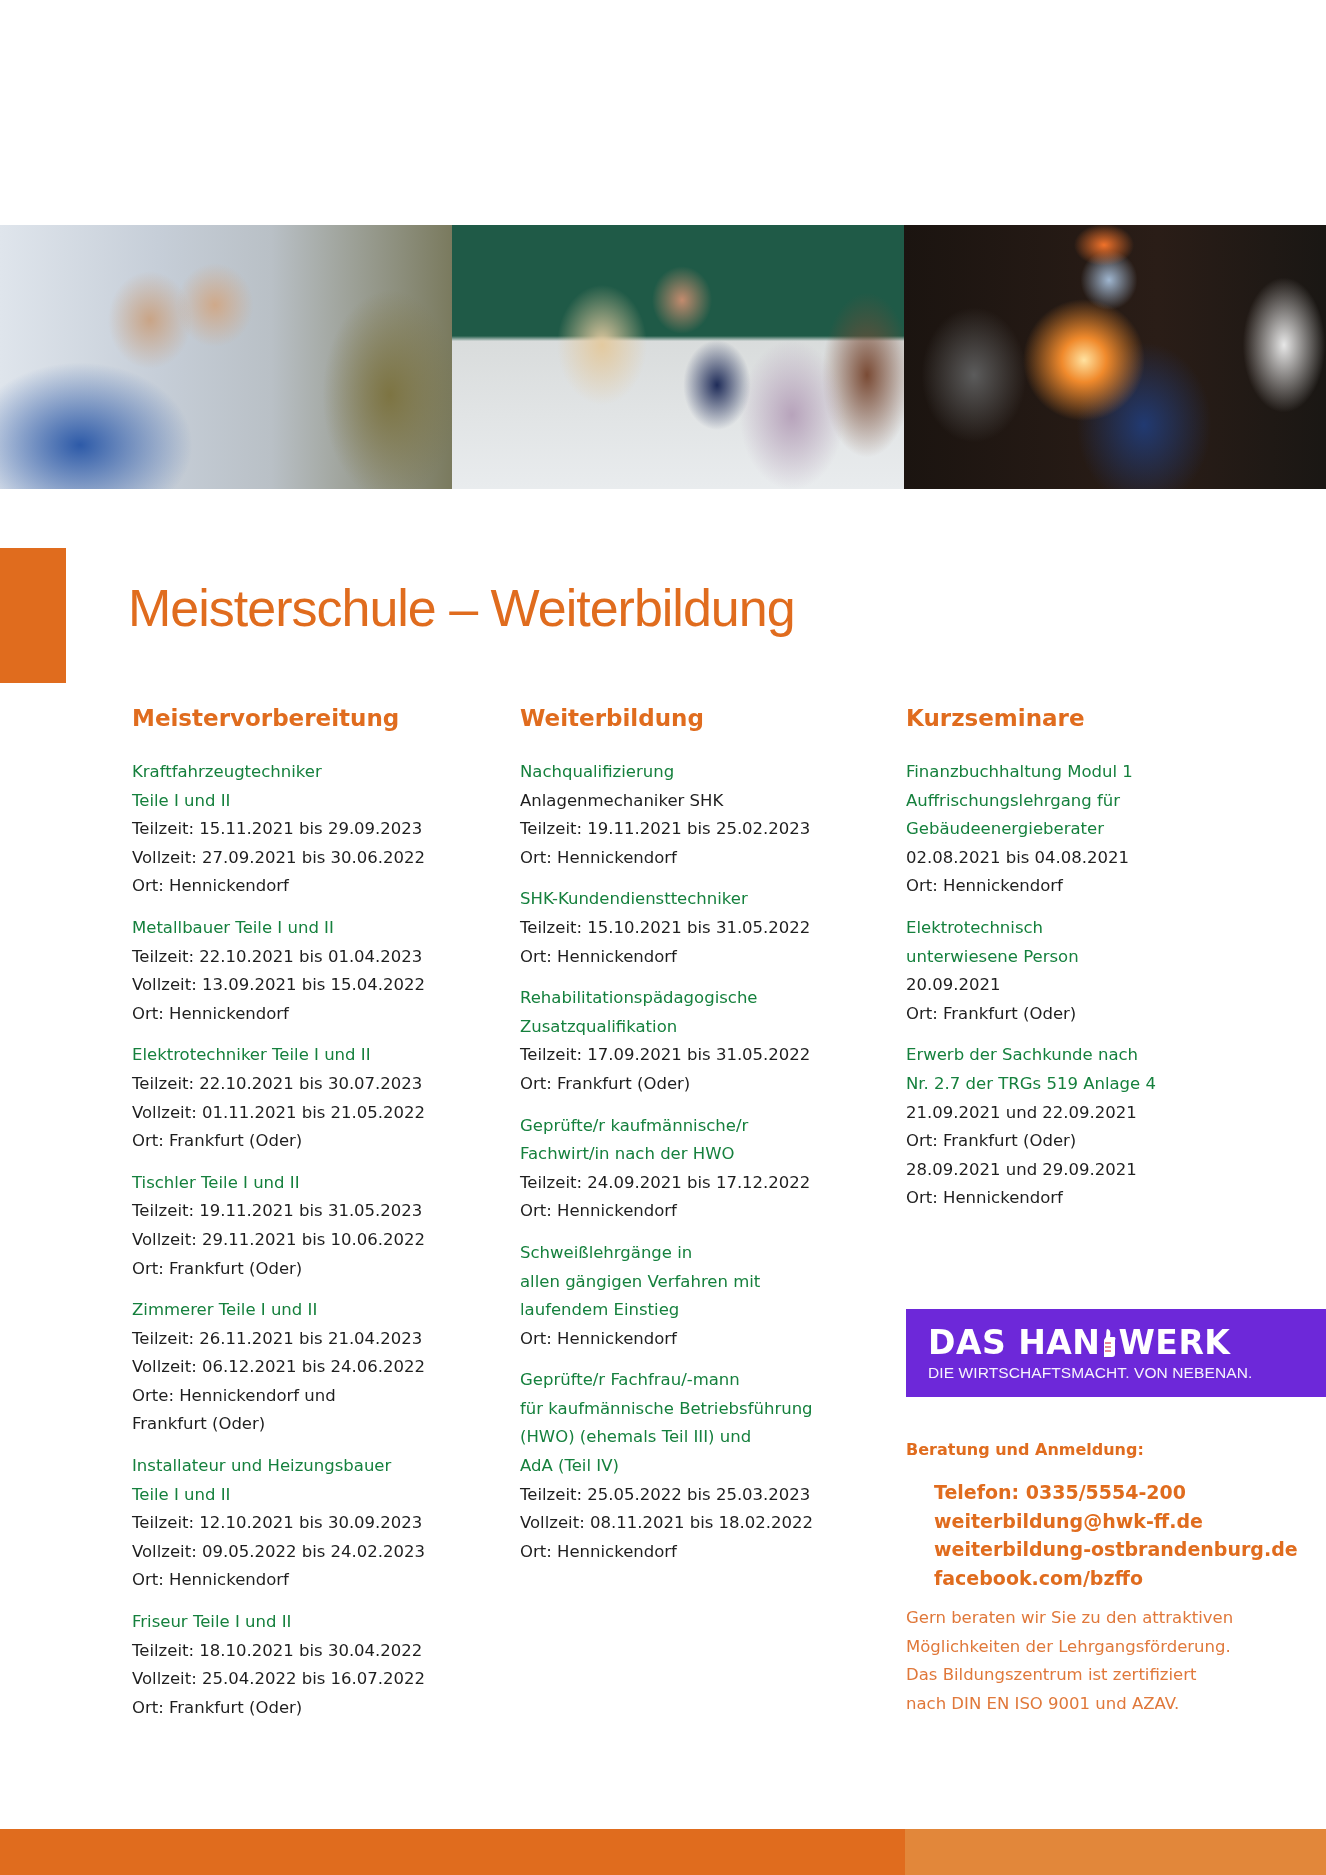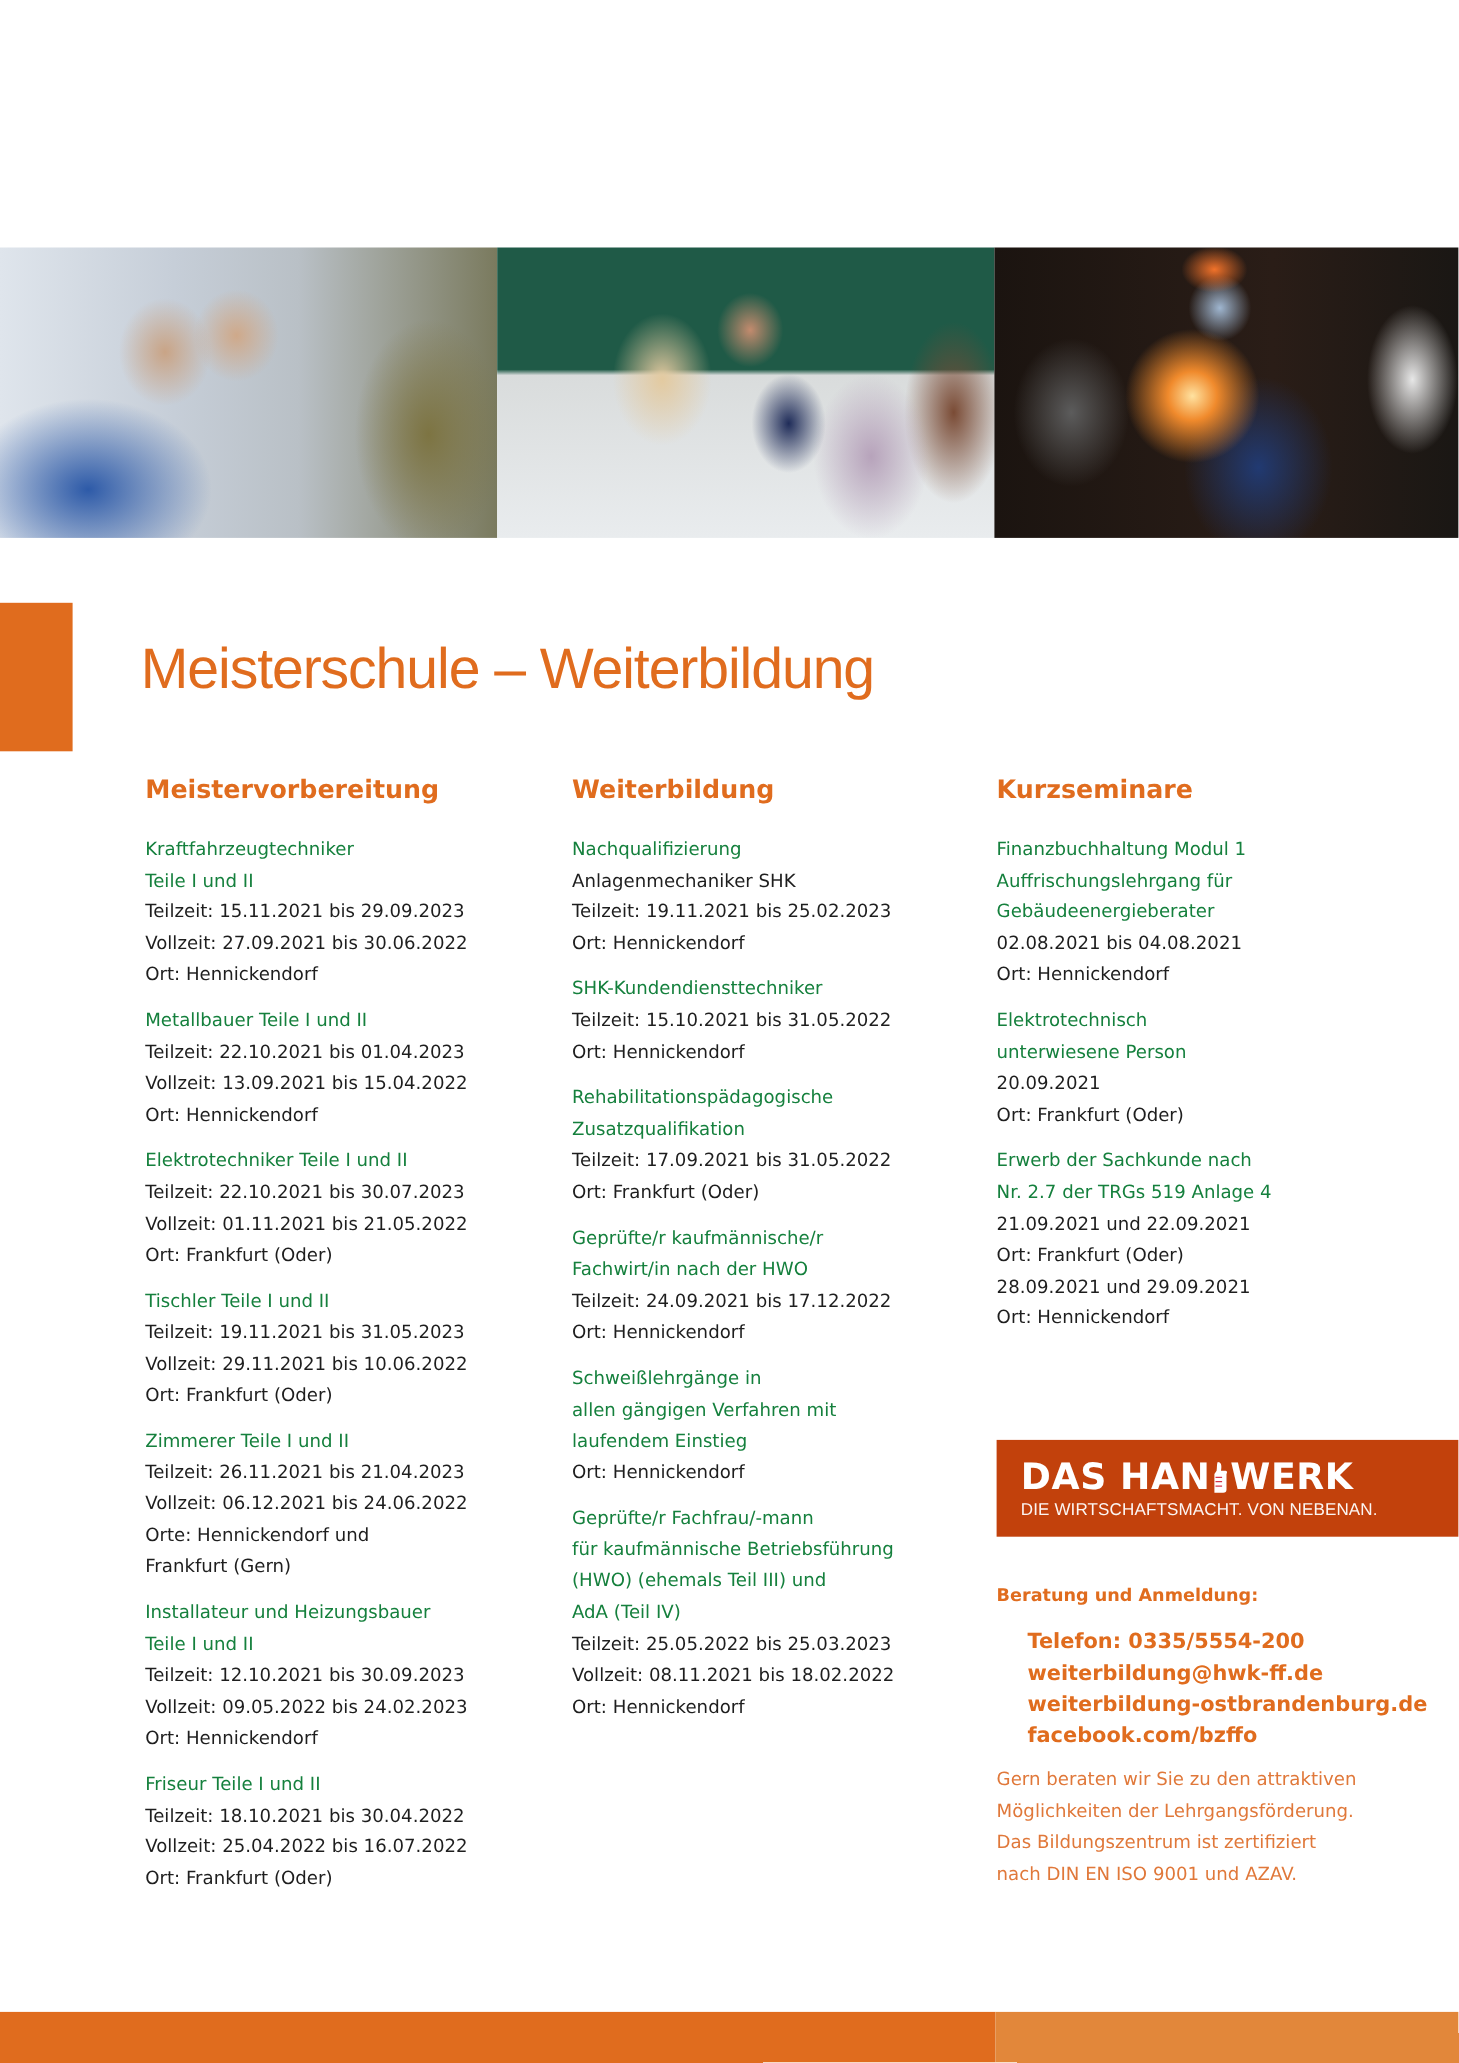--- a/index.html
+++ b/index.html
@@ -52,7 +52,7 @@
   .course .detail { color: #1e1e1e; }
 
   .handwerk-banner { position: absolute; left: 906px; top: 1309px; width: 420px; height: 88px;
-    background: #c2410c; color: #ffffff; box-sizing: border-box; padding-left: 38px; }
+    background: #6d28d9; color: #ffffff; box-sizing: border-box; padding-left: 38px; }
   .handwerk-banner .logo-main { position: absolute; left: 22px; top: 14px; font-family: "DejaVu Sans", sans-serif;
     font-weight: bold; font-size: 33px; line-height: 40px; letter-spacing: 0.5px; white-space: nowrap; }
   .handwerk-banner .logo-sub { position: absolute; left: 22px; top: 55px; font-family: "Liberation Sans", sans-serif;

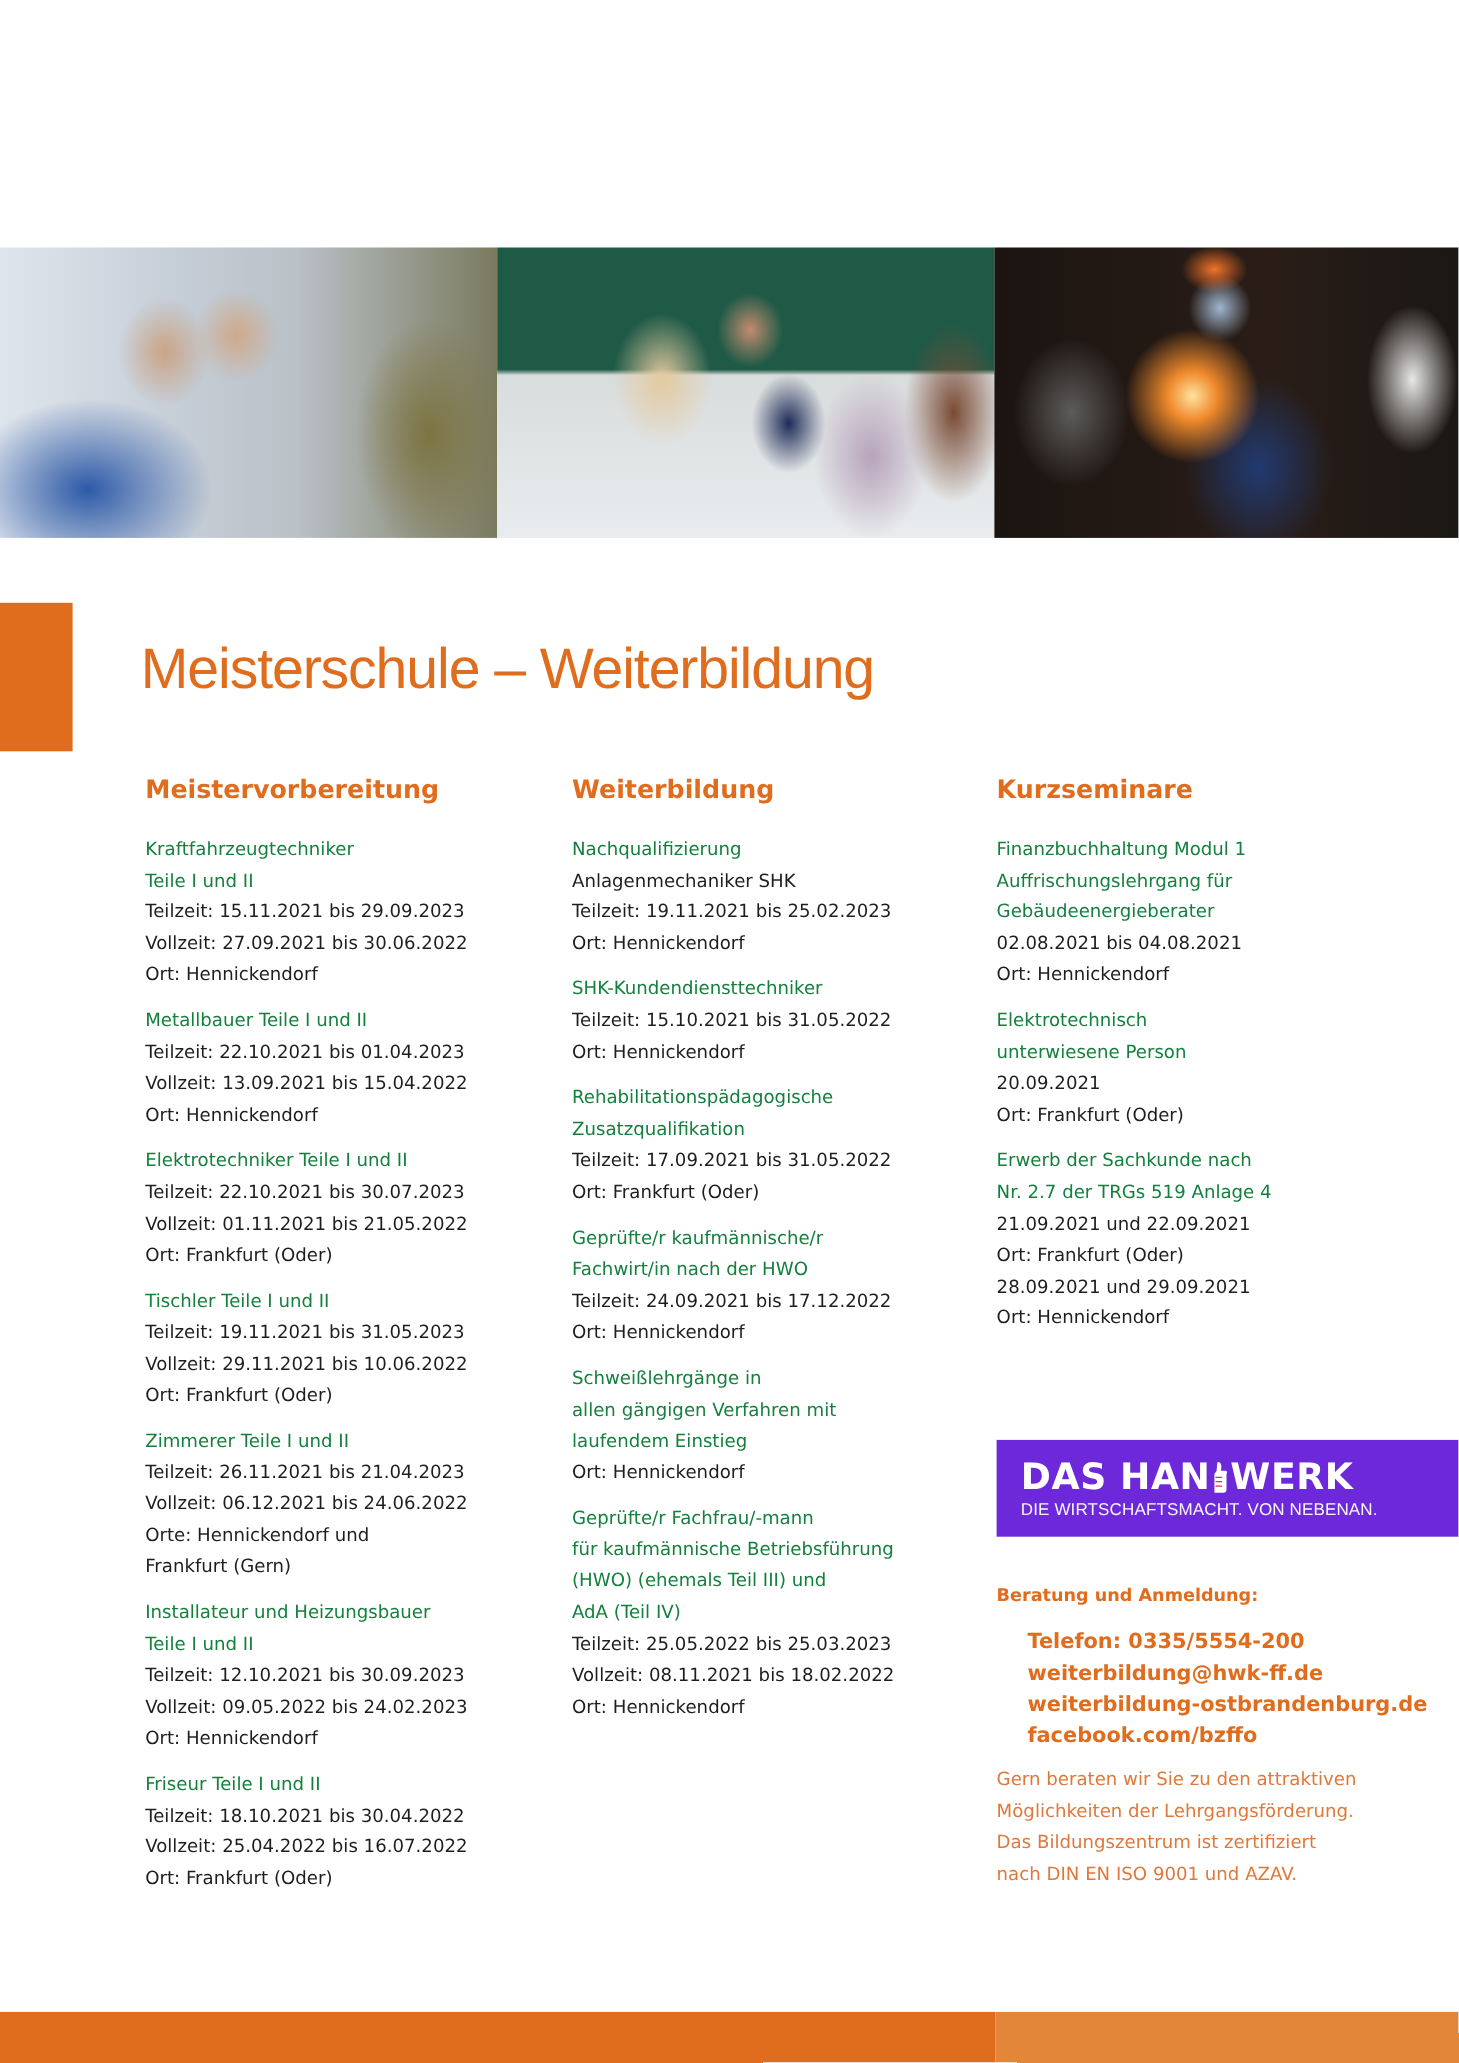--- a/index.html
+++ b/index.html
@@ -113,7 +113,7 @@
     <div class="line detail">Teilzeit: 26.11.2021 bis 21.04.2023</div>
     <div class="line detail">Vollzeit: 06.12.2021 bis 24.06.2022</div>
     <div class="line detail">Orte: Hennickendorf und</div>
-    <div class="line detail">Frankfurt (Gern)</div>
+    <div class="line detail">Frankfurt (Oder)</div>
   </div>
   <div class="course">
     <div class="line title">Installateur und Heizungsbauer</div>

